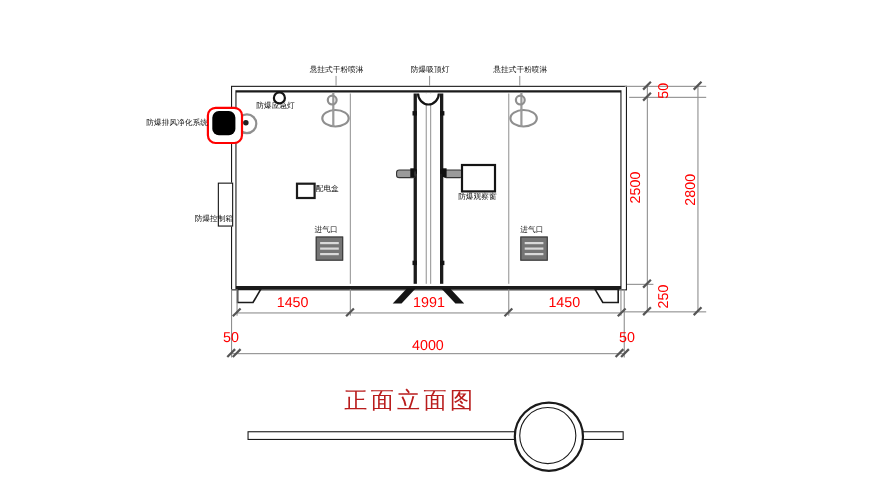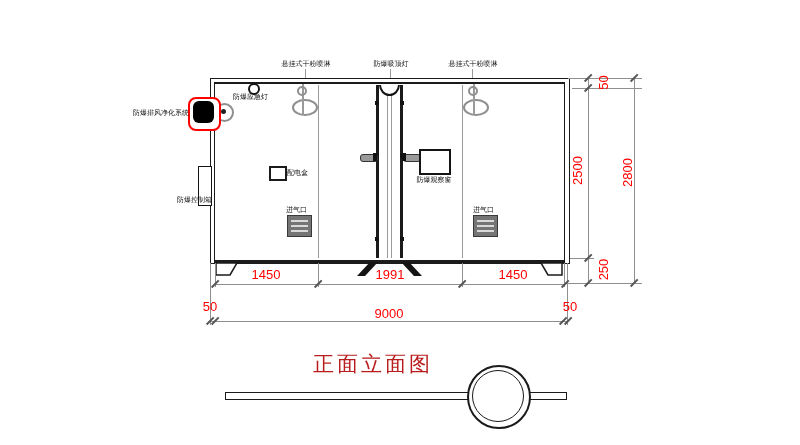--- a/index.html
+++ b/index.html
@@ -156,7 +156,7 @@
   <div class="dim" style="left:360px;top:268px;width:60px;">1991</div>
   <div class="dim" style="left:483px;top:268px;width:60px;">1450</div>
   <div class="dim" style="left:196px;top:300px;width:28px;">50</div>
-  <div class="dim" style="left:359px;top:307px;width:60px;">9000</div>
+  <div class="dim" style="left:359px;top:307px;width:60px;">4000</div>
   <div class="dim" style="left:556px;top:300px;width:28px;">50</div>
   <div class="dim dimv" style="left:588px;top:76px;width:30px;">50</div>
   <div class="dim dimv" style="left:547px;top:164px;width:60px;">2500</div>

